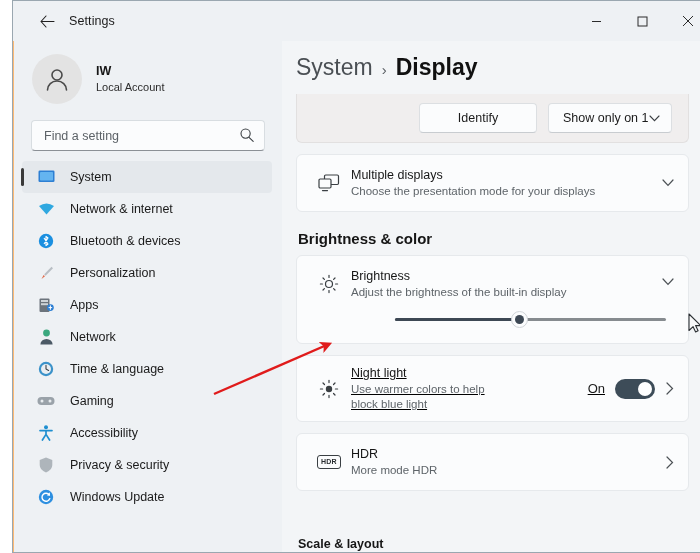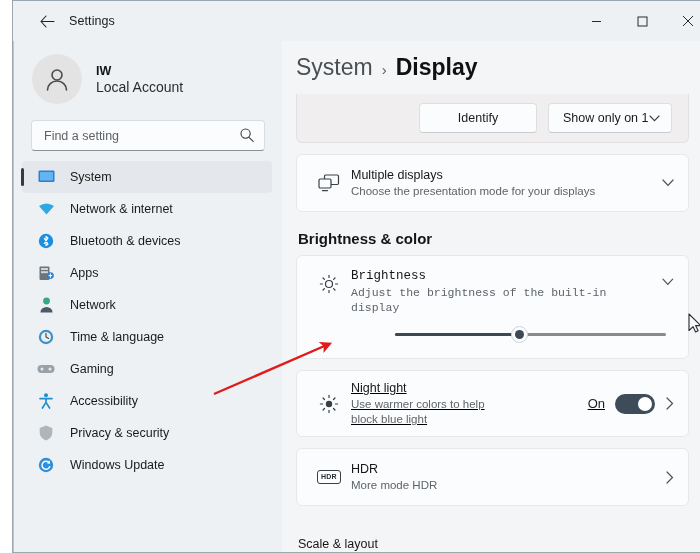--- a/index.html
+++ b/index.html
@@ -61,7 +61,7 @@
   }
   #account .meta { margin-left: 14px; }
   #account .name { font-size: 12.5px; font-weight: bold; color: #161616; line-height: 16px; }
-  #account .sub  { font-size: 14px; color: #2c2c2c; line-height: 17px; }
+  #account .sub  { font-size: 11px; color: #2c2c2c; line-height: 17px; }
 
   #search-wrap {
     position: relative; margin: 16px 17px 0 17px;

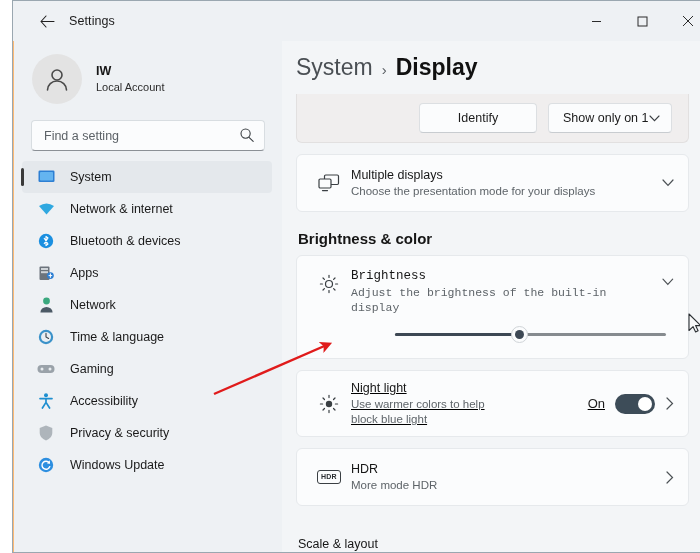--- a/index.html
+++ b/index.html
@@ -326,6 +326,15 @@
         <span class="lbl">Bluetooth &amp; devices</span>
       </div>
 
+      <div class="nav-item">
+        <span class="ico">
+          <svg width="16" height="16" viewBox="0 0 16 16">
+            <path d="M13.5 1.8 L6.2 9.3 L7.6 10.7 L15 3.3 Z" fill="#b8bec4"></path>
+            <path d="M5.6 9.9 L7 11.3 L3.5 14 Z" fill="#e06a4a"></path>
+          </svg>
+        </span>
+        <span class="lbl">Personalization</span>
+      </div>
 
       <div class="nav-item">
         <span class="ico">

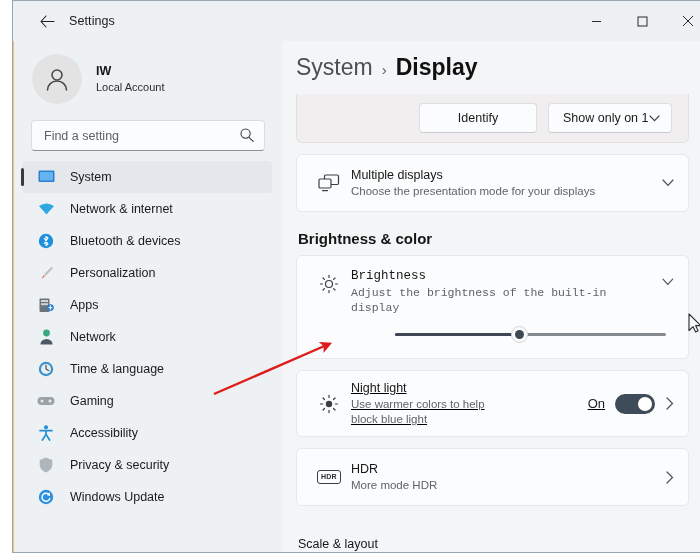--- a/index.html
+++ b/index.html
@@ -176,7 +176,7 @@
 
   
   #brightness-card { padding-bottom: 14px; }
-  #brightness-top { display: flex; align-items: flex-start; padding-right: 14px; font-family: Liberation Mono, monospace; }
+  #brightness-top { display: flex; align-items: flex-start; padding-right: 14px; }
   #brightness-top .row-ico { margin-top: 18px; }
   #brightness-top .row-text { padding-top: 12px; }
   #brightness-top .chev { margin-top: 22px; }

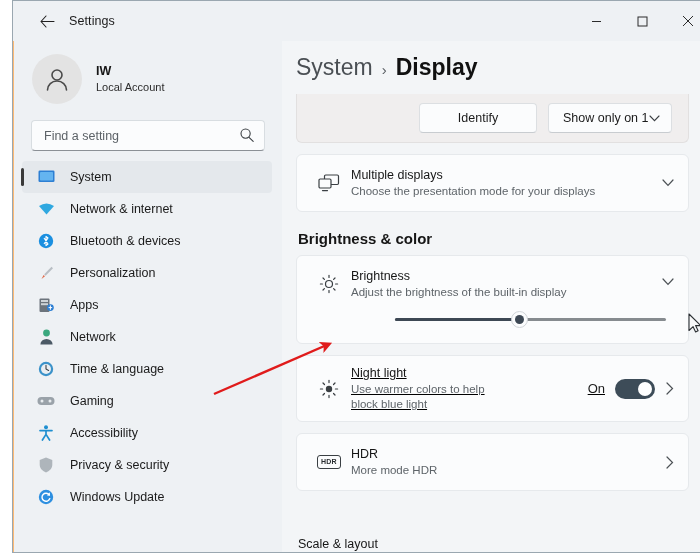--- a/index.html
+++ b/index.html
@@ -222,7 +222,7 @@
 
   #bottom-head {
     position: absolute; left: 16px; bottom: 2px;
-    font-size: 12.5px; font-weight: normal; color: #161616;
+    font-size: 12.5px; font-weight: bold; color: #161616;
   }
 
   

